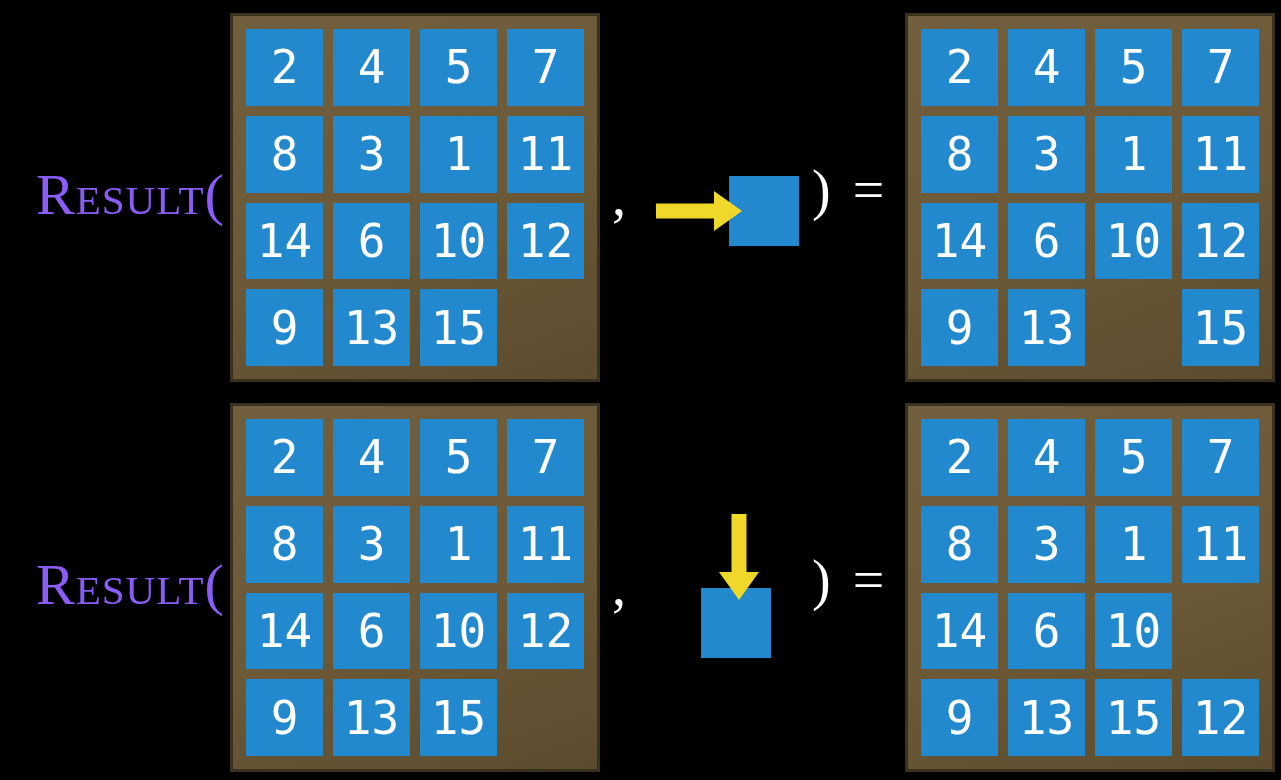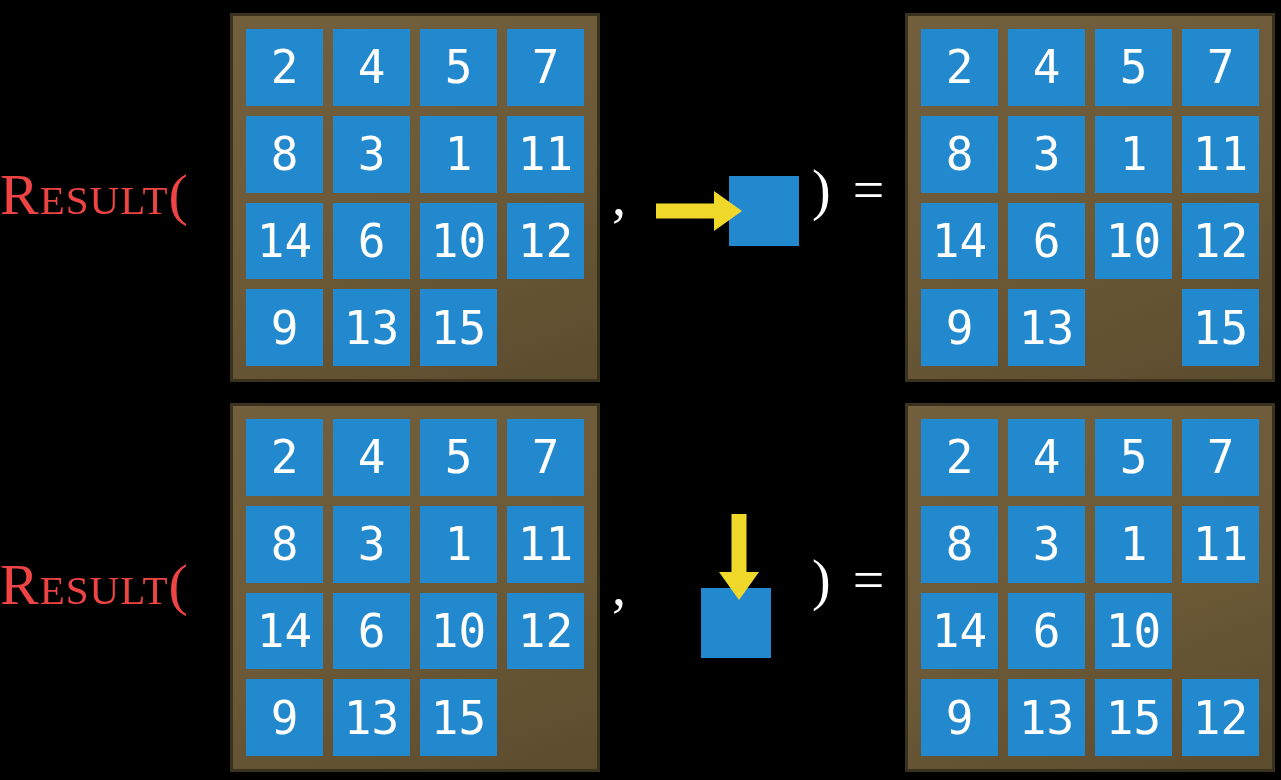--- a/index.html
+++ b/index.html
@@ -16,8 +16,8 @@
 
   .result-label{
     position:absolute;
-    left:0;top:166px;
-    color:#ef4444;
+    left:36px;top:166px;
+    color:#8b5cf6;
     font-family:"Liberation Serif", serif;
     font-variant:small-caps;
     font-size:58px;

